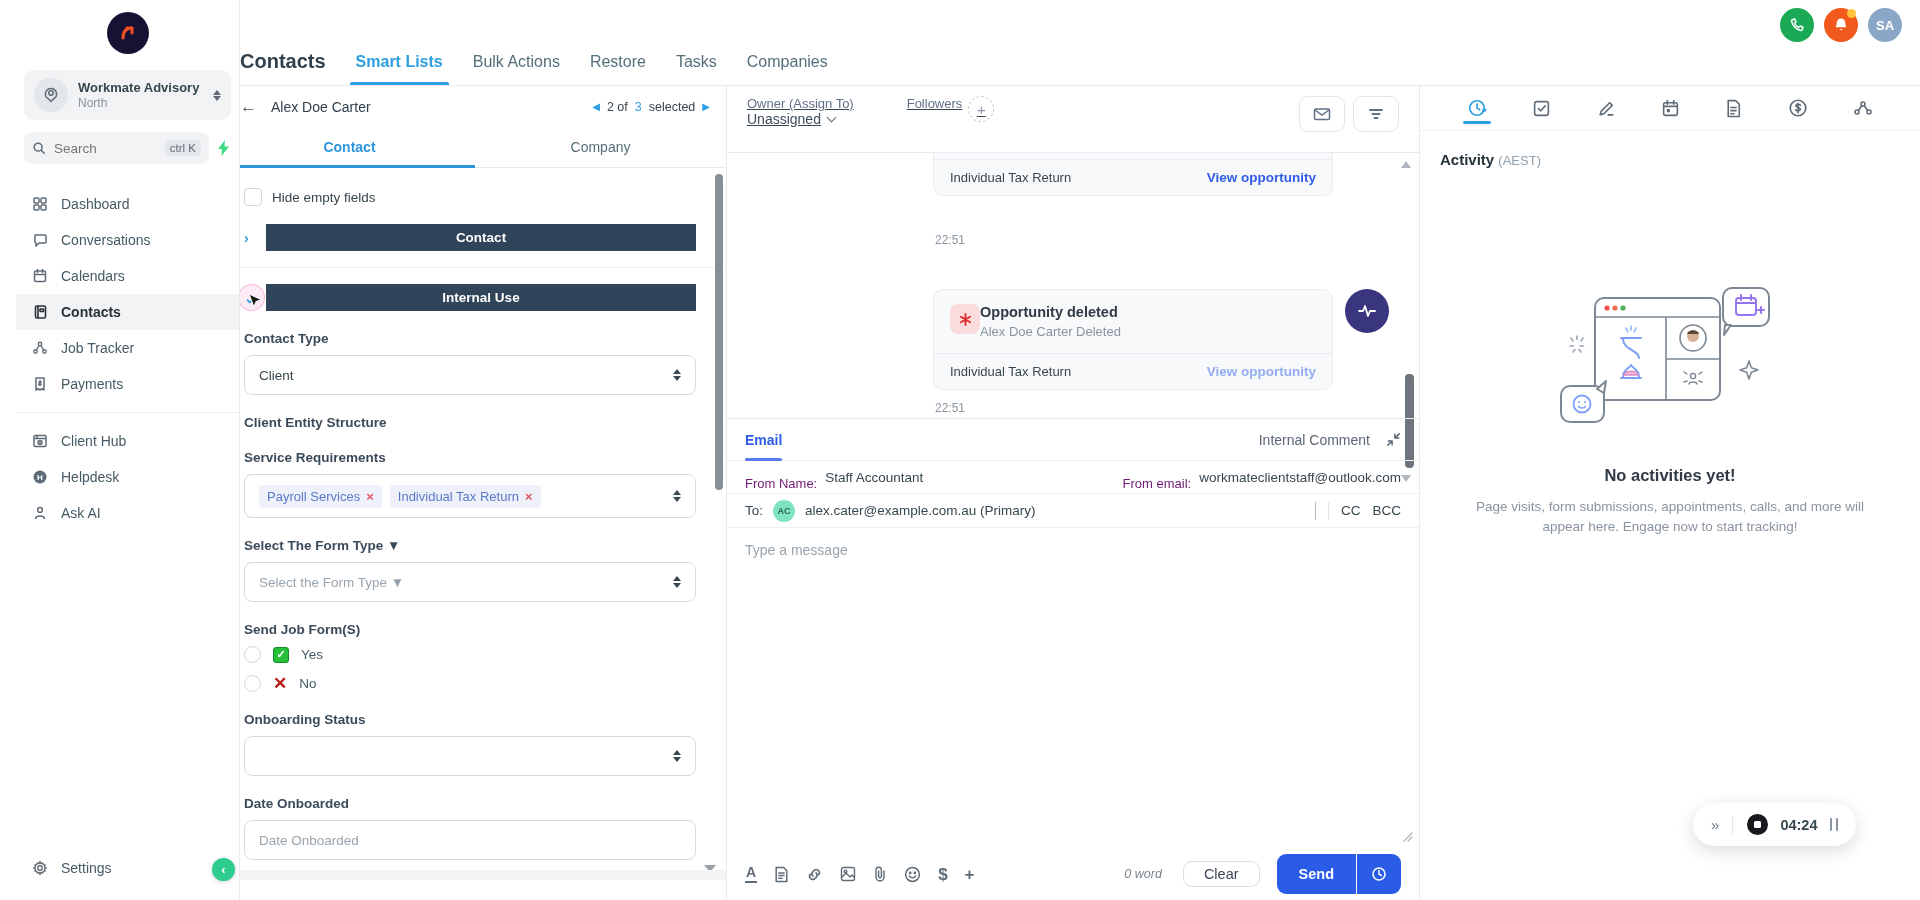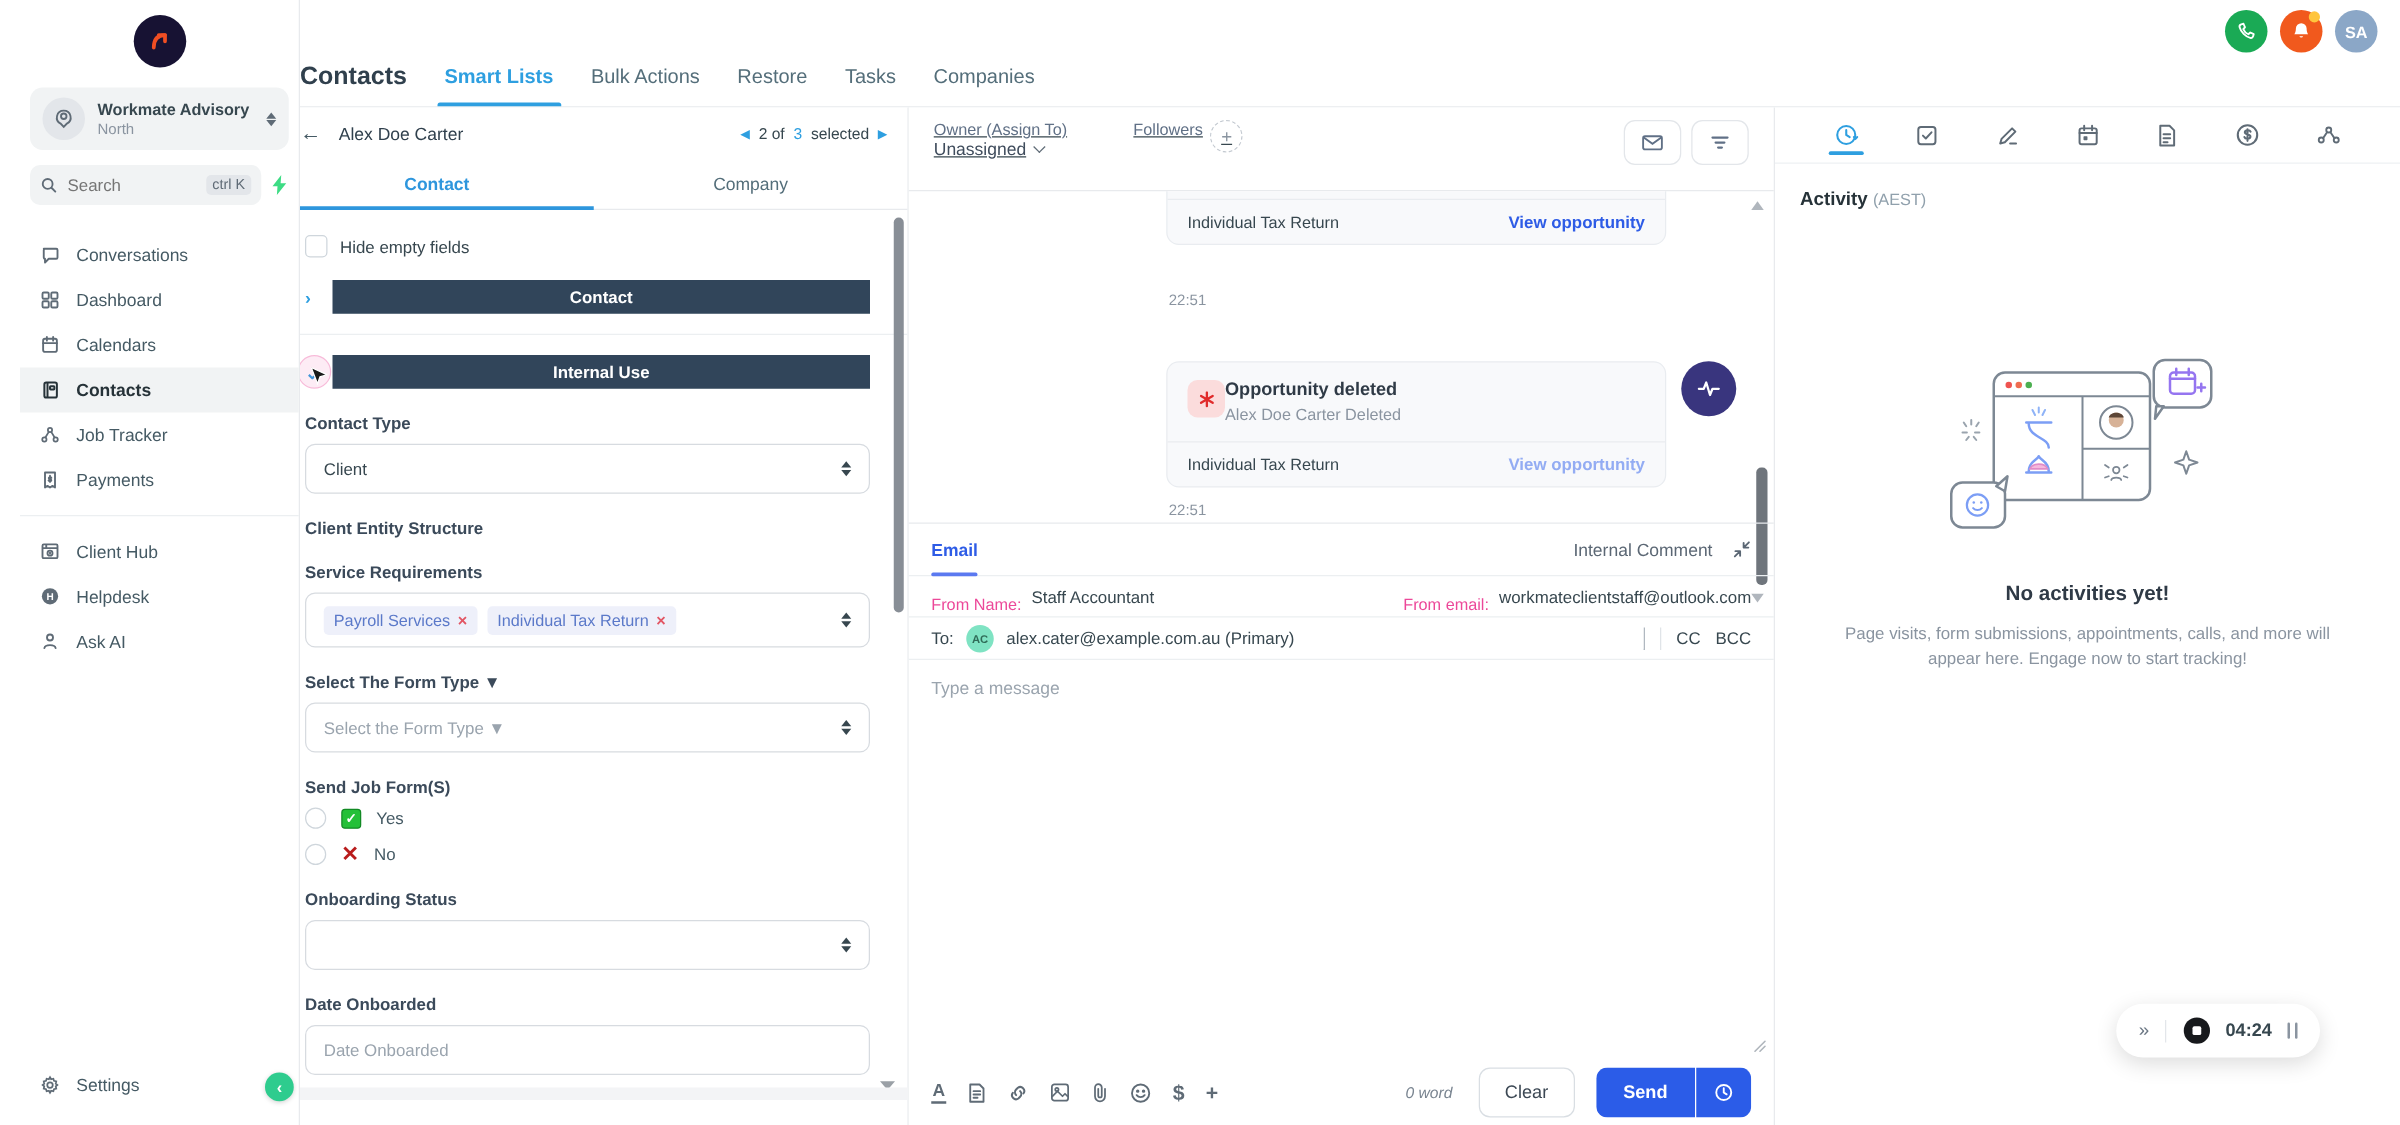--- a/index.html
+++ b/index.html
@@ -262,14 +262,6 @@
     <nav class="nav">
       <div class="nav-item">
         <span class="nicon">
-            <svg width="16" height="16" viewBox="0 0 16 16" fill="none" stroke="currentColor" stroke-width="1.5" stroke-linejoin="round">
-              <path d="M3 3h10a1 1 0 0 1 1 1v6a1 1 0 0 1-1 1H7l-3 3v-3a1 1 0 0 1-1-1V4a1 1 0 0 1 1-1z"></path>
-            </svg>
-          </span>
-        <span>Conversations</span>
-      </div>
-      <div class="nav-item">
-        <span class="nicon">
             <svg width="16" height="16" viewBox="0 0 16 16" fill="none" stroke="currentColor" stroke-width="1.5">
               <rect x="2" y="2" width="5" height="5" rx="1"></rect>
               <rect x="9" y="2" width="5" height="5" rx="1"></rect>
@@ -278,6 +270,14 @@
             </svg>
           </span>
         <span>Dashboard</span>
+      </div>
+      <div class="nav-item">
+        <span class="nicon">
+            <svg width="16" height="16" viewBox="0 0 16 16" fill="none" stroke="currentColor" stroke-width="1.5" stroke-linejoin="round">
+              <path d="M3 3h10a1 1 0 0 1 1 1v6a1 1 0 0 1-1 1H7l-3 3v-3a1 1 0 0 1-1-1V4a1 1 0 0 1 1-1z"></path>
+            </svg>
+          </span>
+        <span>Conversations</span>
       </div>
       <div class="nav-item">
         <span class="nicon">

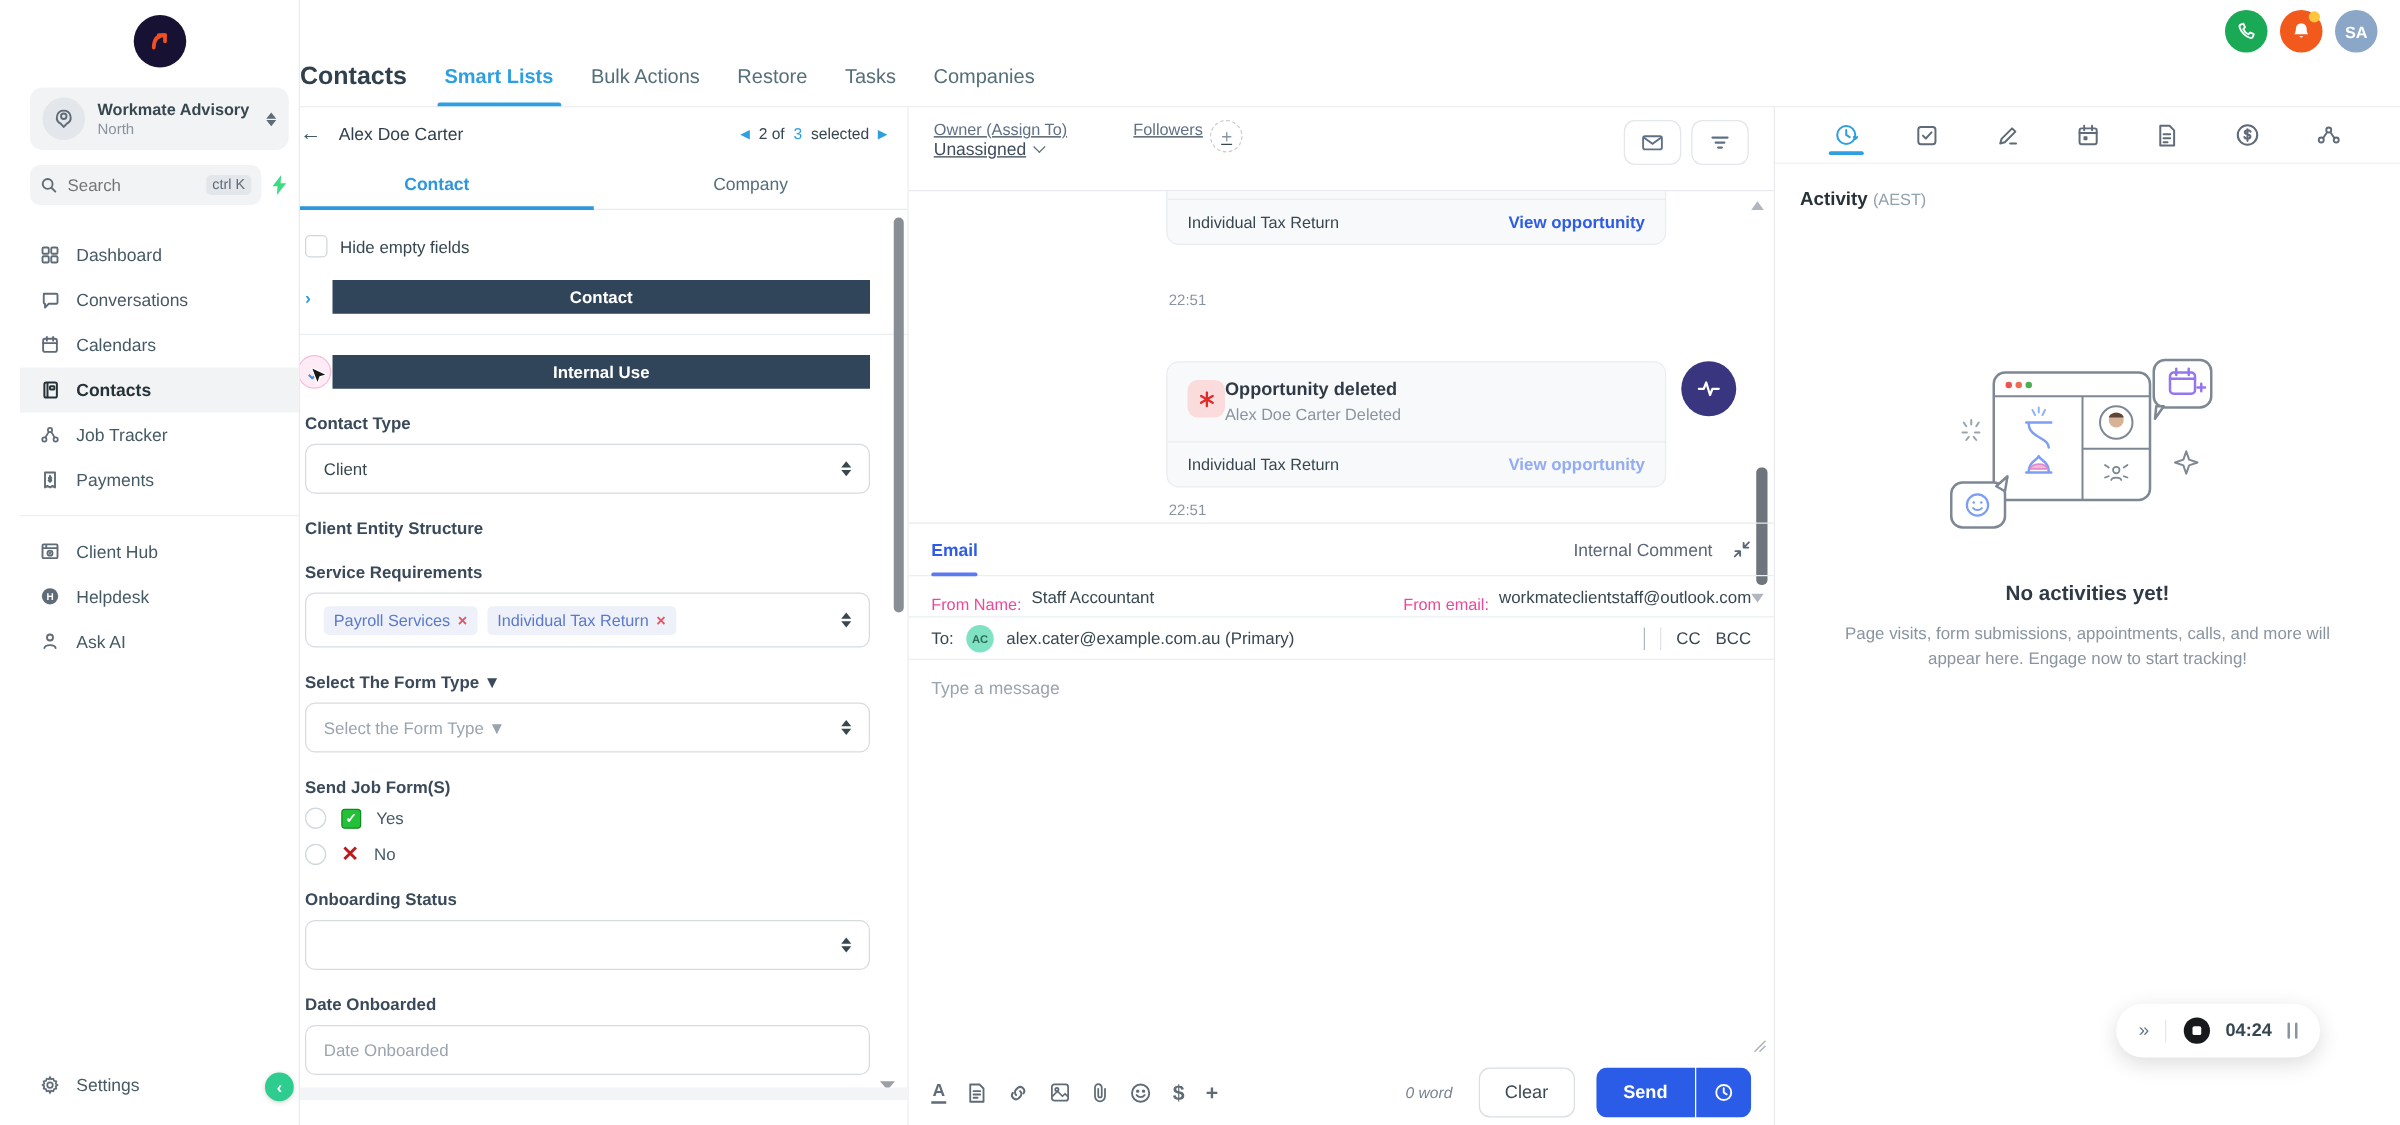--- a/index.html
+++ b/index.html
@@ -162,7 +162,7 @@
   .cmp-collapse { margin-left:16px; color:#5b6774; cursor:pointer; }
   .cmp-row { display:flex; align-items:center; padding:0 18px; border-bottom:1px solid #eceff1; }
   .cmp-from { height:33px; justify-content:space-between; }
-  .cmp-lab { font-size:13px; color:#ec4899; margin-right:8px;margin-top:12px; }
+  .cmp-lab { font-size:13px; color:#701a75; margin-right:8px;margin-top:12px; }
   .cmp-val { font-size:13.5px; color:#37474f; }
   .cmp-to { height:34px; }
   .to-avatar { width:22px; height:22px; border-radius:50%; background:#7fe3c3; color:#2f6b57;

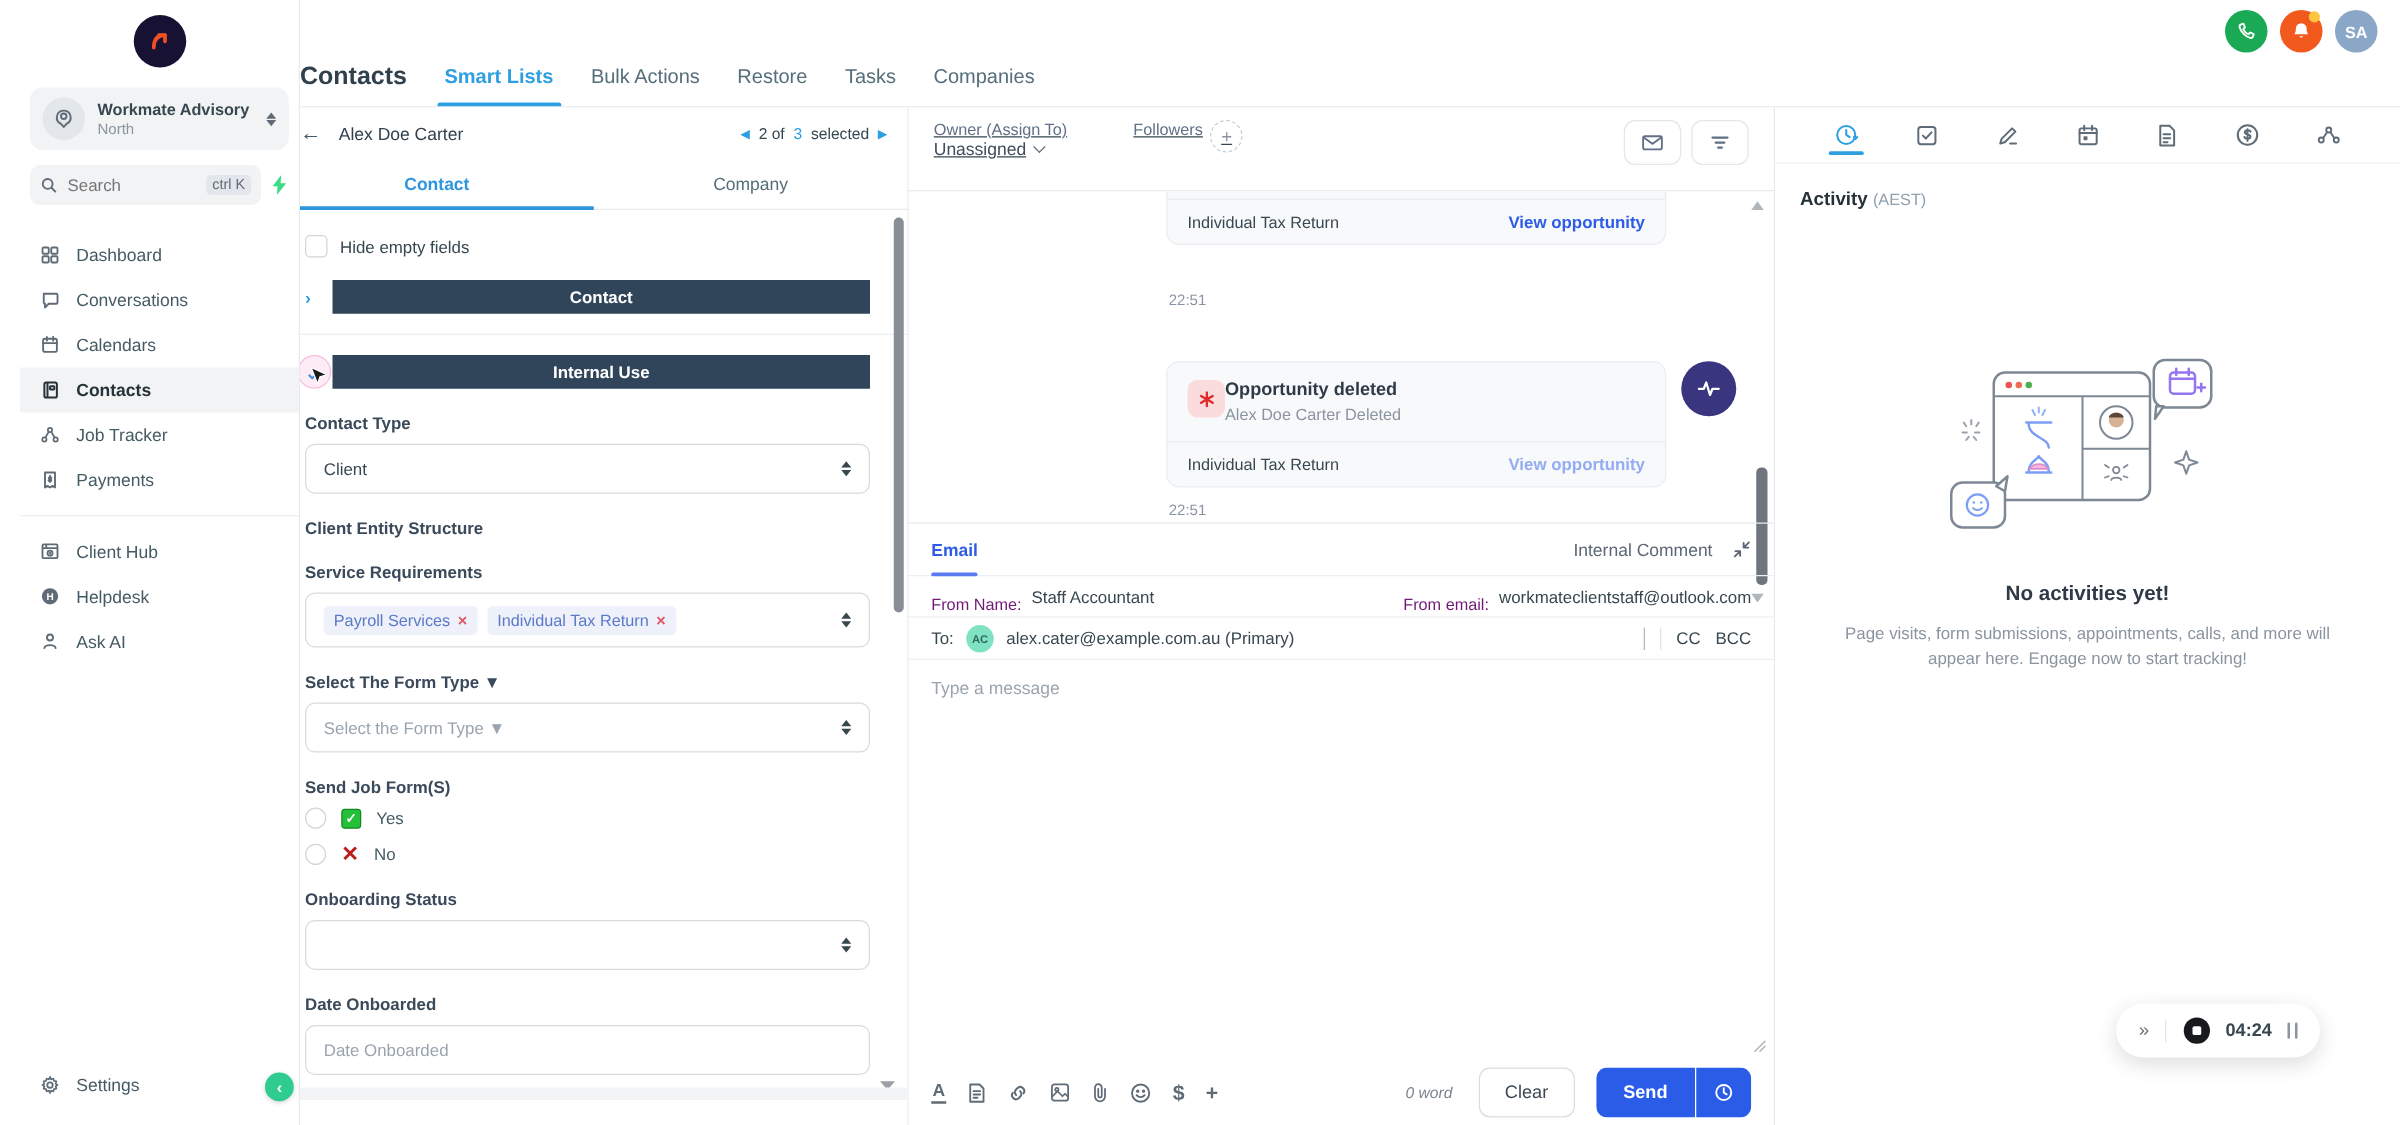--- a/index.html
+++ b/index.html
@@ -179,7 +179,7 @@
   .tool-A { font-size:14px; font-weight:600; border-bottom:2px solid #5f6b76; line-height:1.1; padding:0 1px; }
   .tool-txt { font-size:17px; font-weight:600; line-height:1; }
   .word-count { margin-left:auto; font-size:12.5px; font-style:italic; color:#7a8591; margin-right:4px; }
-  .clear-btn { height:40px; padding:0 20px; border:1px solid #d9dee3; border-radius:9px; background:#fff;
+  .clear-btn { height:26px; padding:0 20px; border:1px solid #d9dee3; border-radius:9px; background:#fff;
     font-size:14.5px; color:#3c4854; cursor:pointer; font-family:inherit; }
   .send-grp { display:flex; height:40px; border-radius:9px; overflow:hidden; }
   .send-main { background:#2b5ce8; color:#fff; font-size:14.5px; font-weight:600; border:none;

